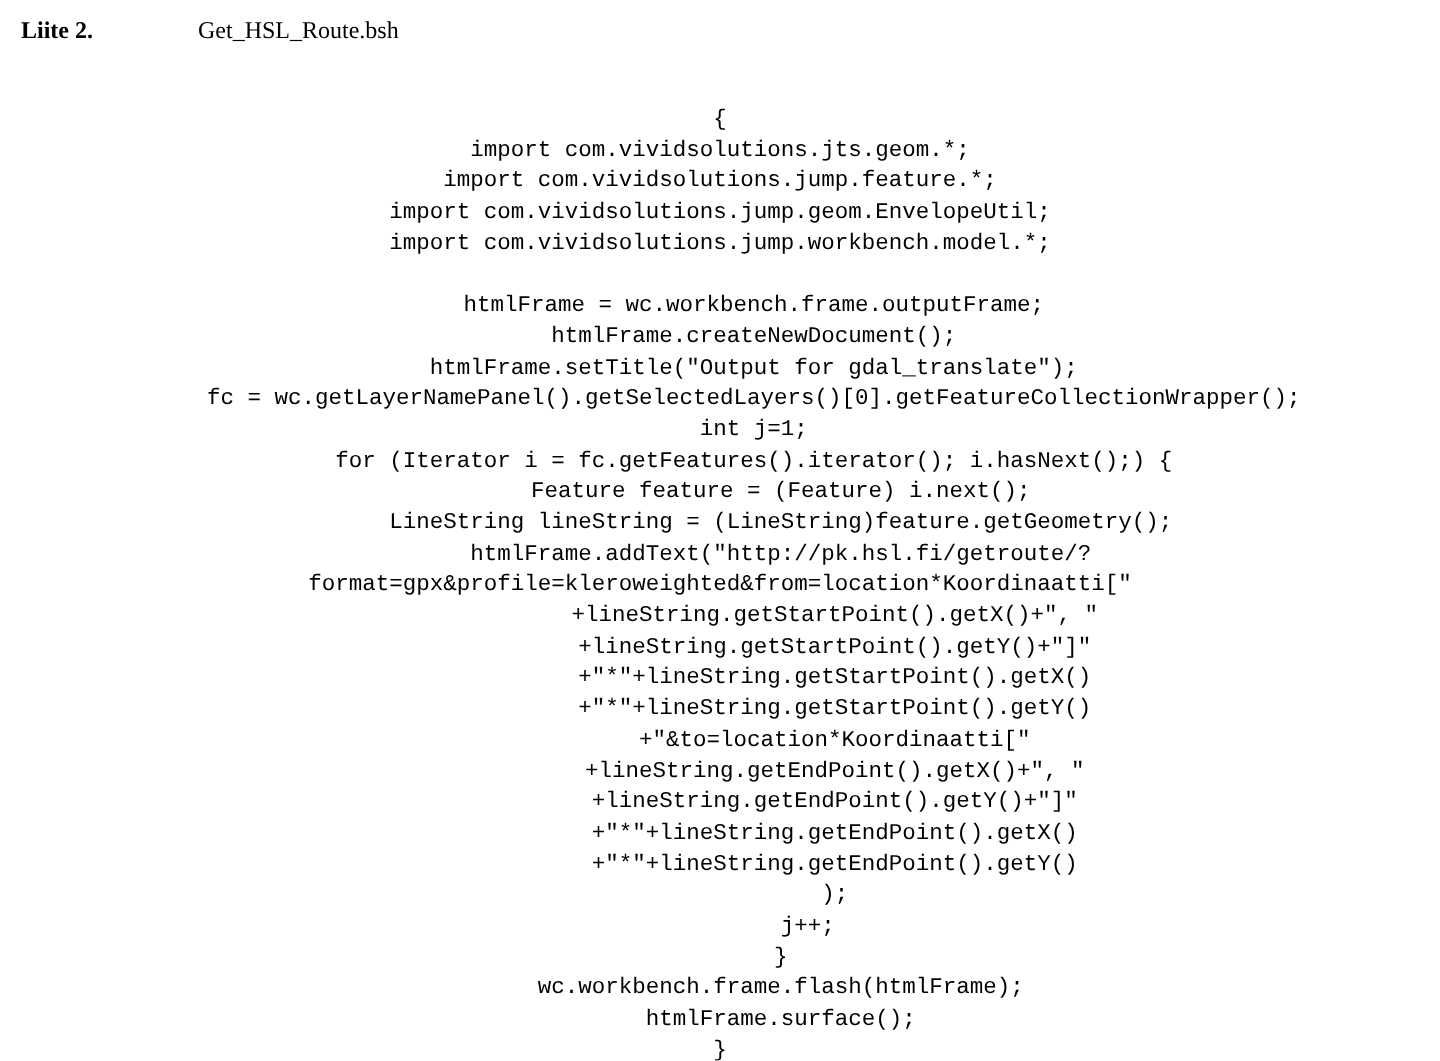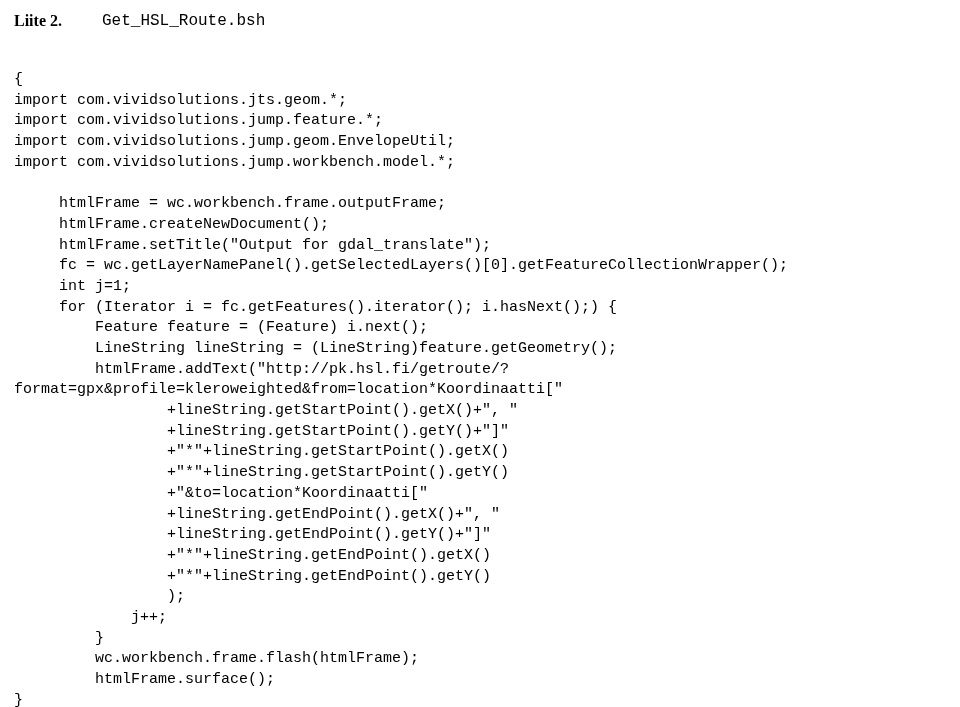--- a/index.html
+++ b/index.html
@@ -6,6 +6,7 @@
       margin: 0;
       padding: 0;
       box-sizing: border-box;
+      text-align: center;
     }
     body {
       font-family: "Times New Roman", Times, serif;

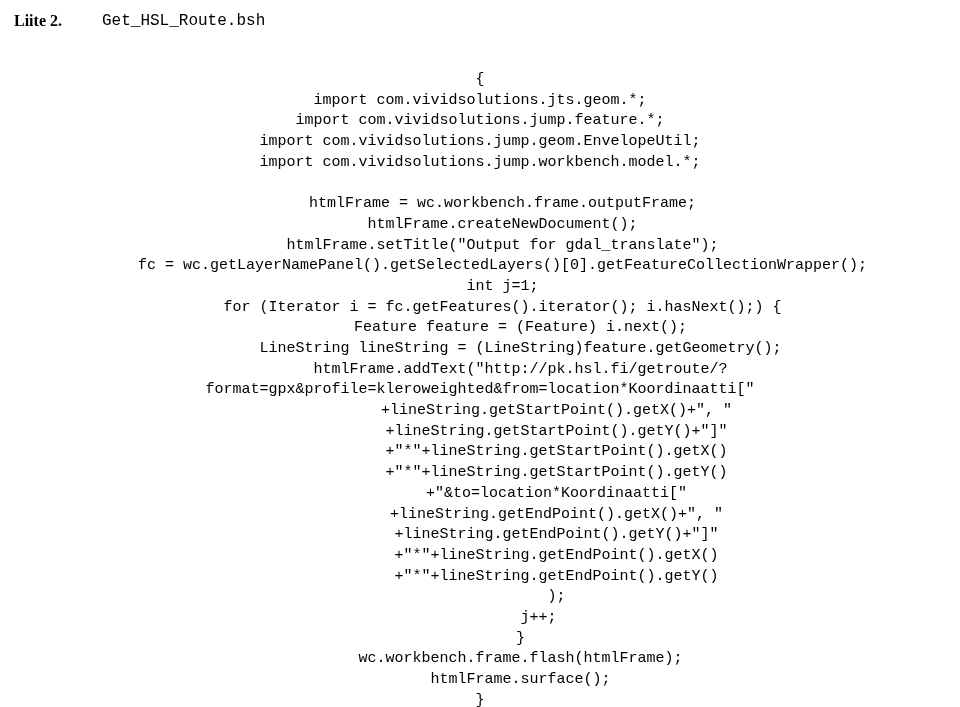--- a/index.html
+++ b/index.html
@@ -26,8 +26,7 @@
       font-weight: bold;
     }
     .header-right {
-      margin-left: 40px;
-      font-family: Liberation Mono, monospace;
+      margin-left: 70px;
     }
     .code {
       font-family: "Courier New", Courier, monospace;

